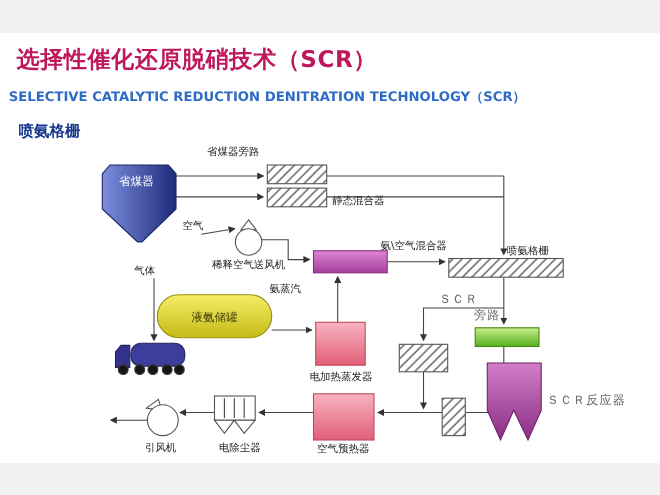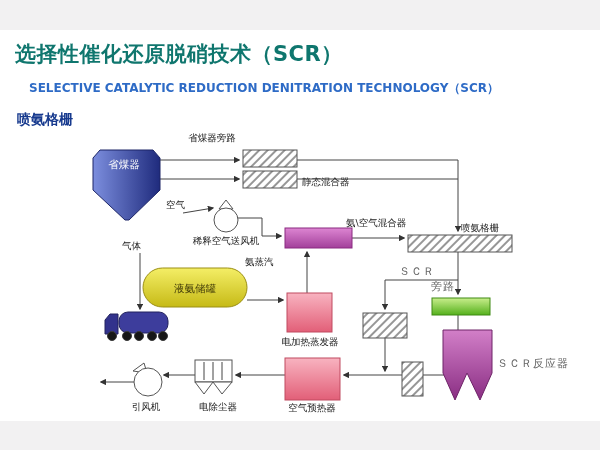--- a/index.html
+++ b/index.html
@@ -13,7 +13,7 @@
   .band-bottom { top:421px; height:29px; }
   .title {
     position:absolute; left:15px; top:40px;
-    font-size:21px; font-weight:bold; color:#0f766e; letter-spacing:0.5px;
+    font-size:21px; font-weight:bold; color:#be185d; letter-spacing:0.5px;
     white-space:nowrap;
   }
   .subtitle {

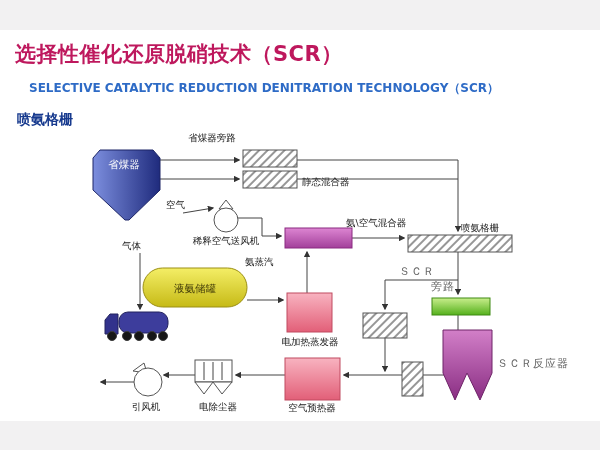--- a/index.html
+++ b/index.html
@@ -17,7 +17,7 @@
     white-space:nowrap;
   }
   .subtitle {
-    position:absolute; left:29px; top:80px;
+    position:absolute; left:8px; top:80px;
     font-size:12px; font-weight:bold; color:#2e6bc6; white-space:nowrap;
   }
   .section-label {

